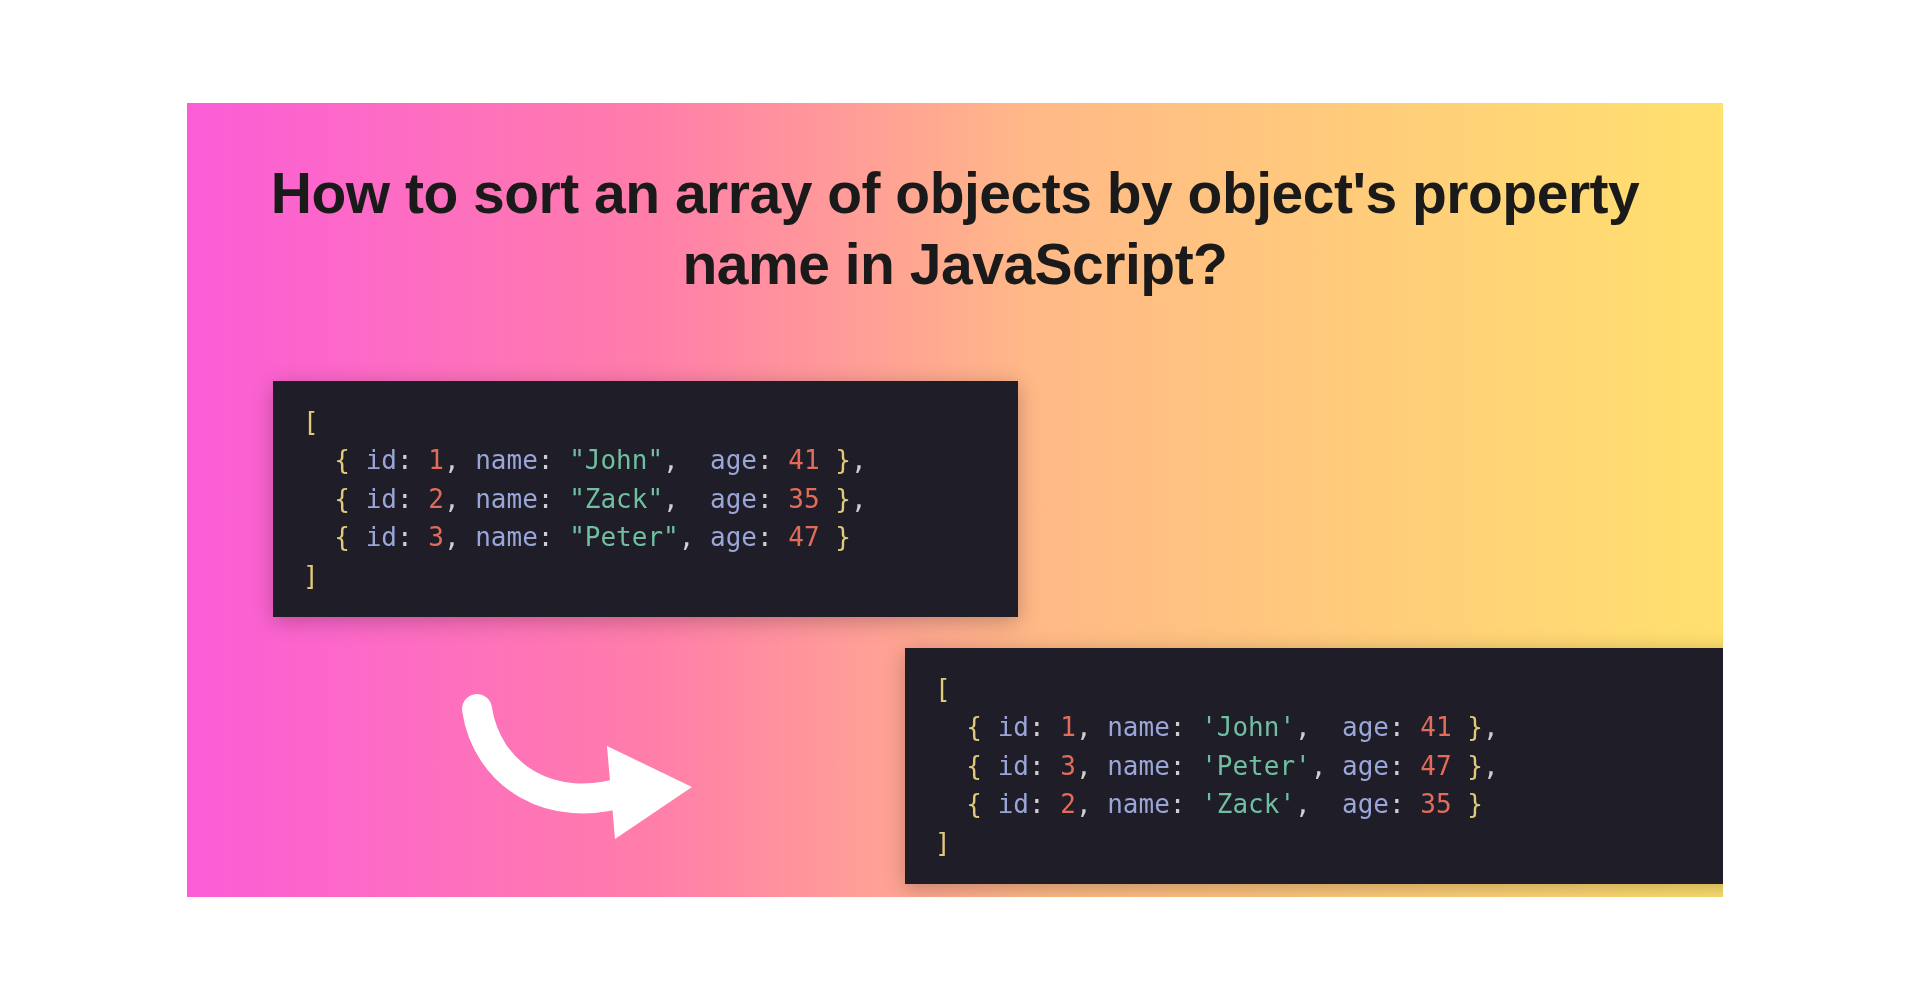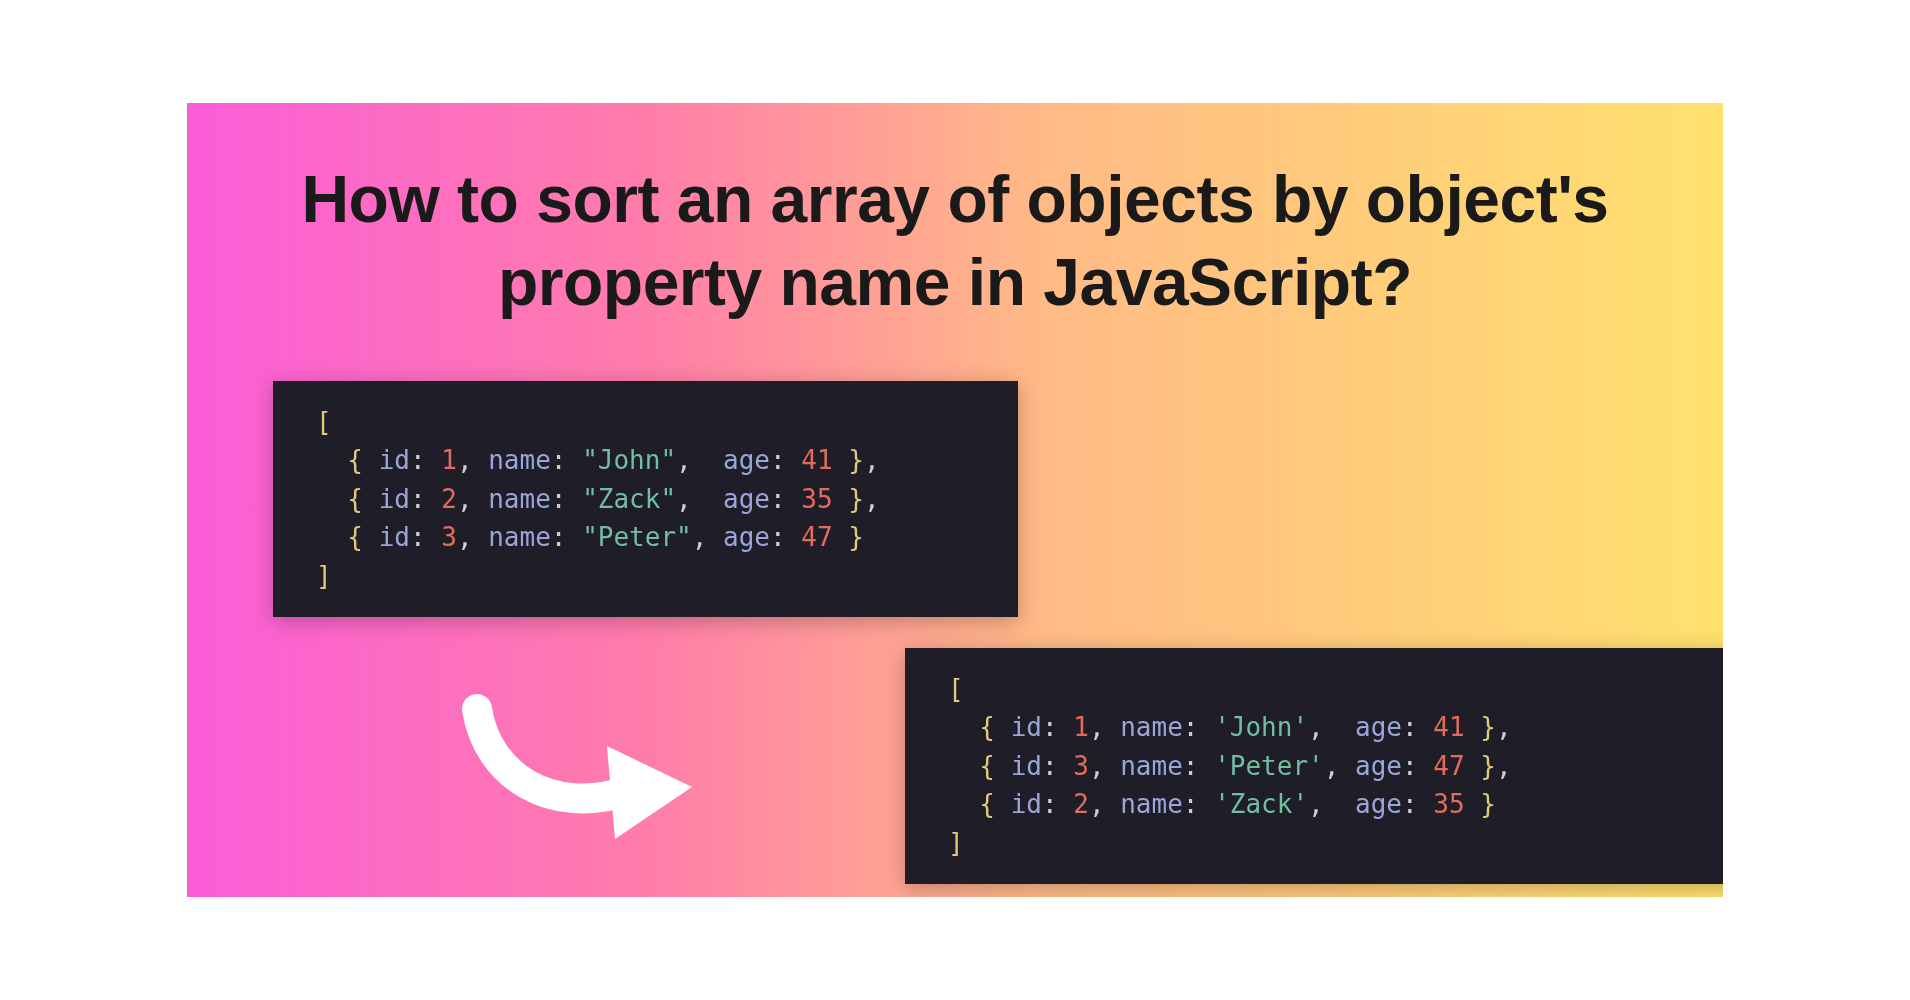--- a/index.html
+++ b/index.html
@@ -25,7 +25,7 @@
     left: 0;
     right: 0;
     text-align: center;
-    font-size: 66px;
+    font-size: 57px;
     font-weight: 800;
     color: #1a1a1a;
     line-height: 1.25;

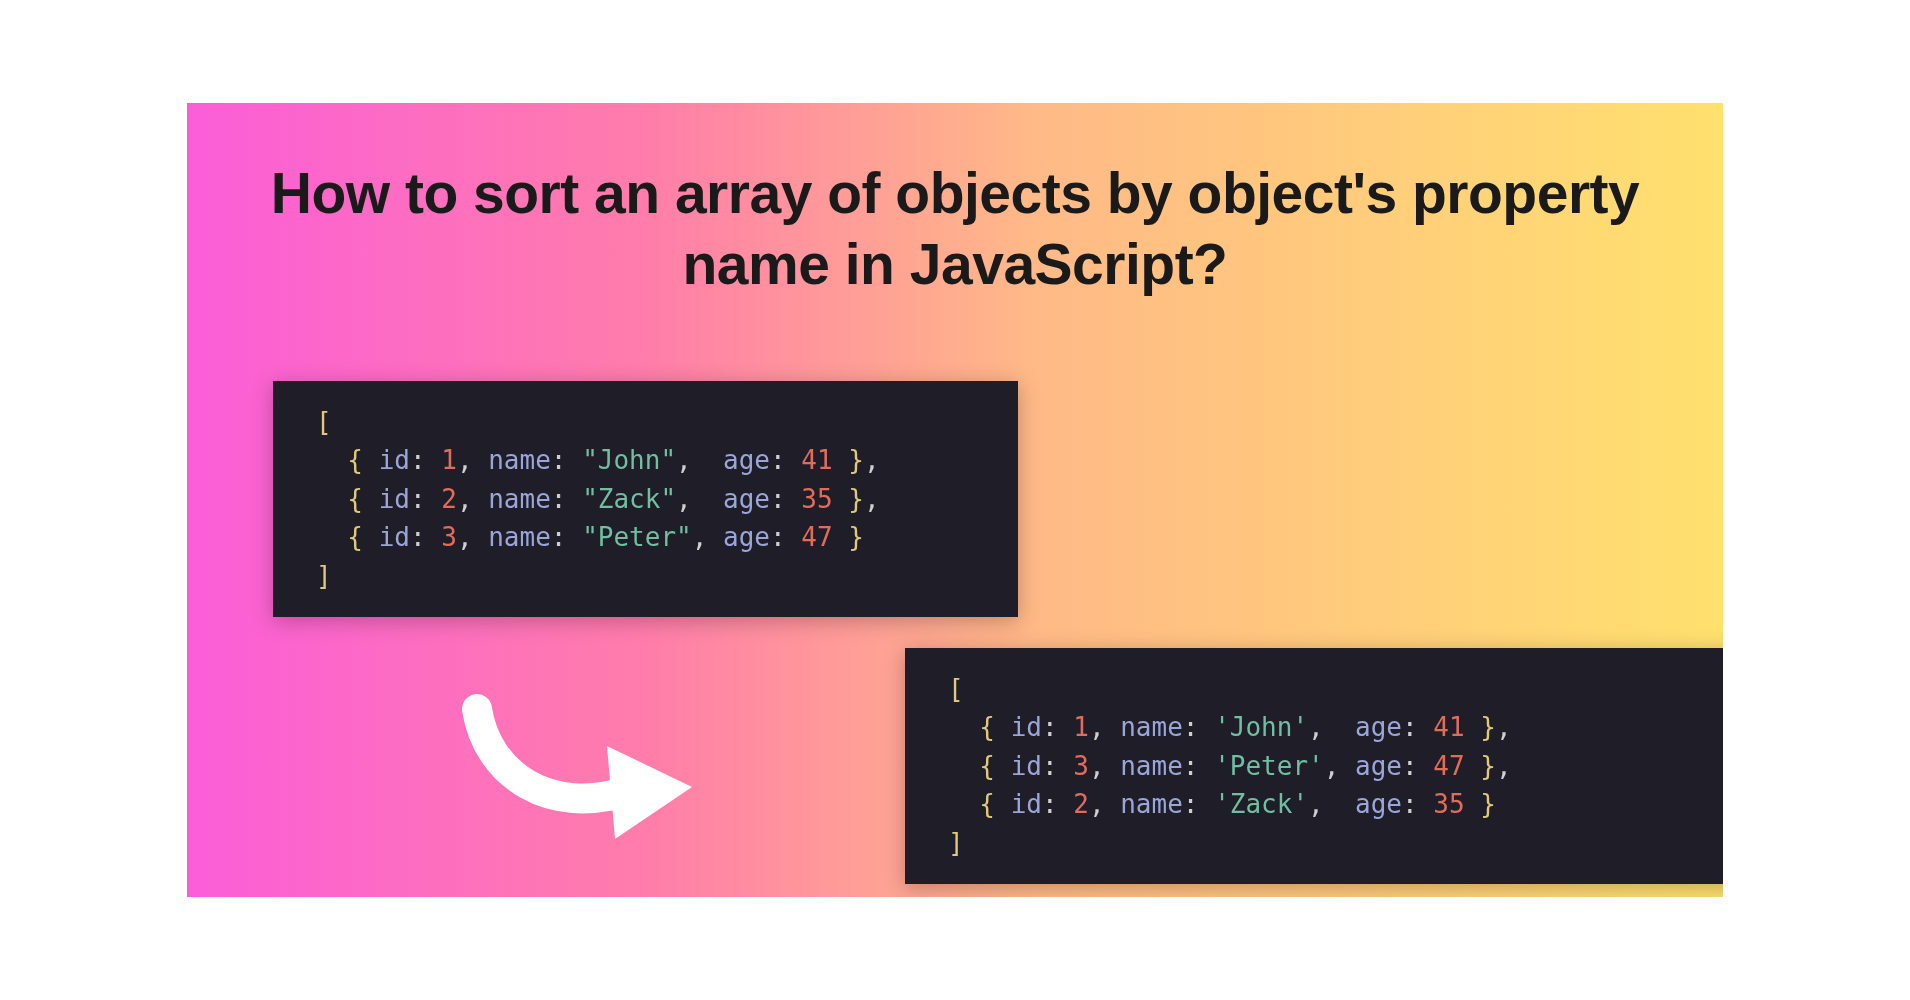--- a/index.html
+++ b/index.html
@@ -35,7 +35,7 @@
   .code-box {
     position: absolute;
     background: #1f1d27;
-    padding: 22px 43px;
+    padding: 22px 30px;
     font-family: "Consolas", "Menlo", "Monaco", monospace;
     font-size: 26px;
     line-height: 1.48;

